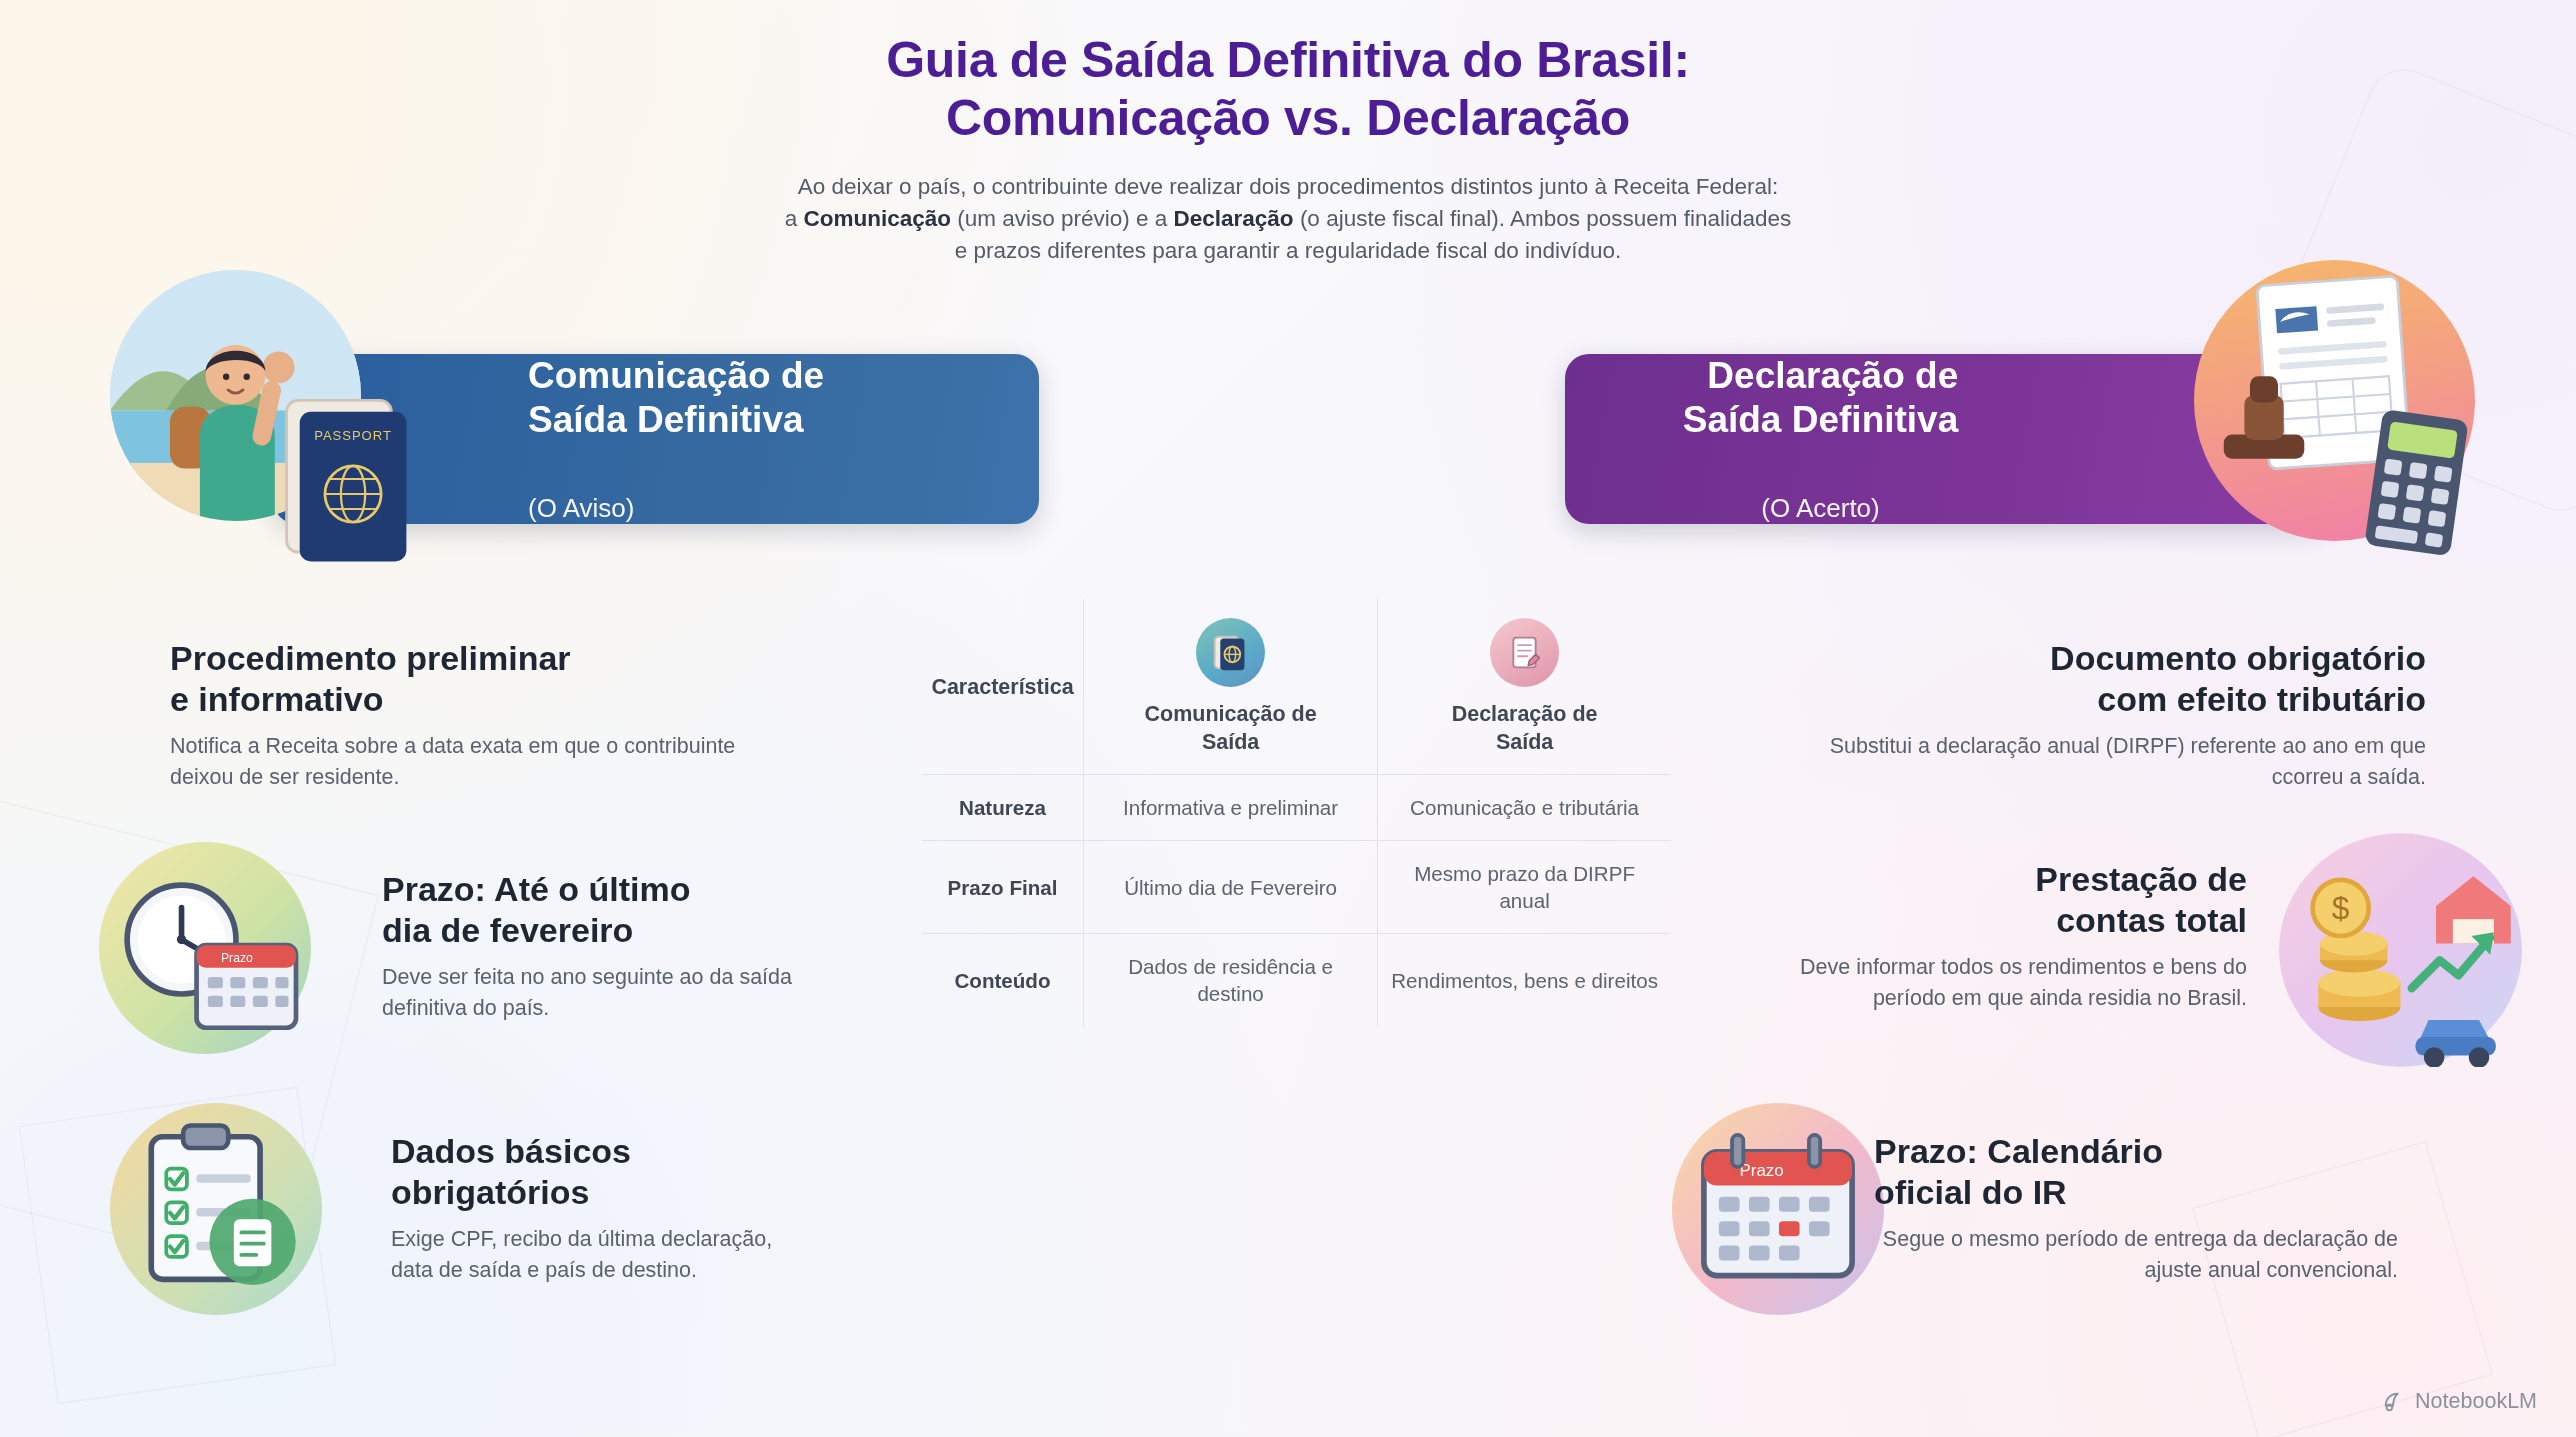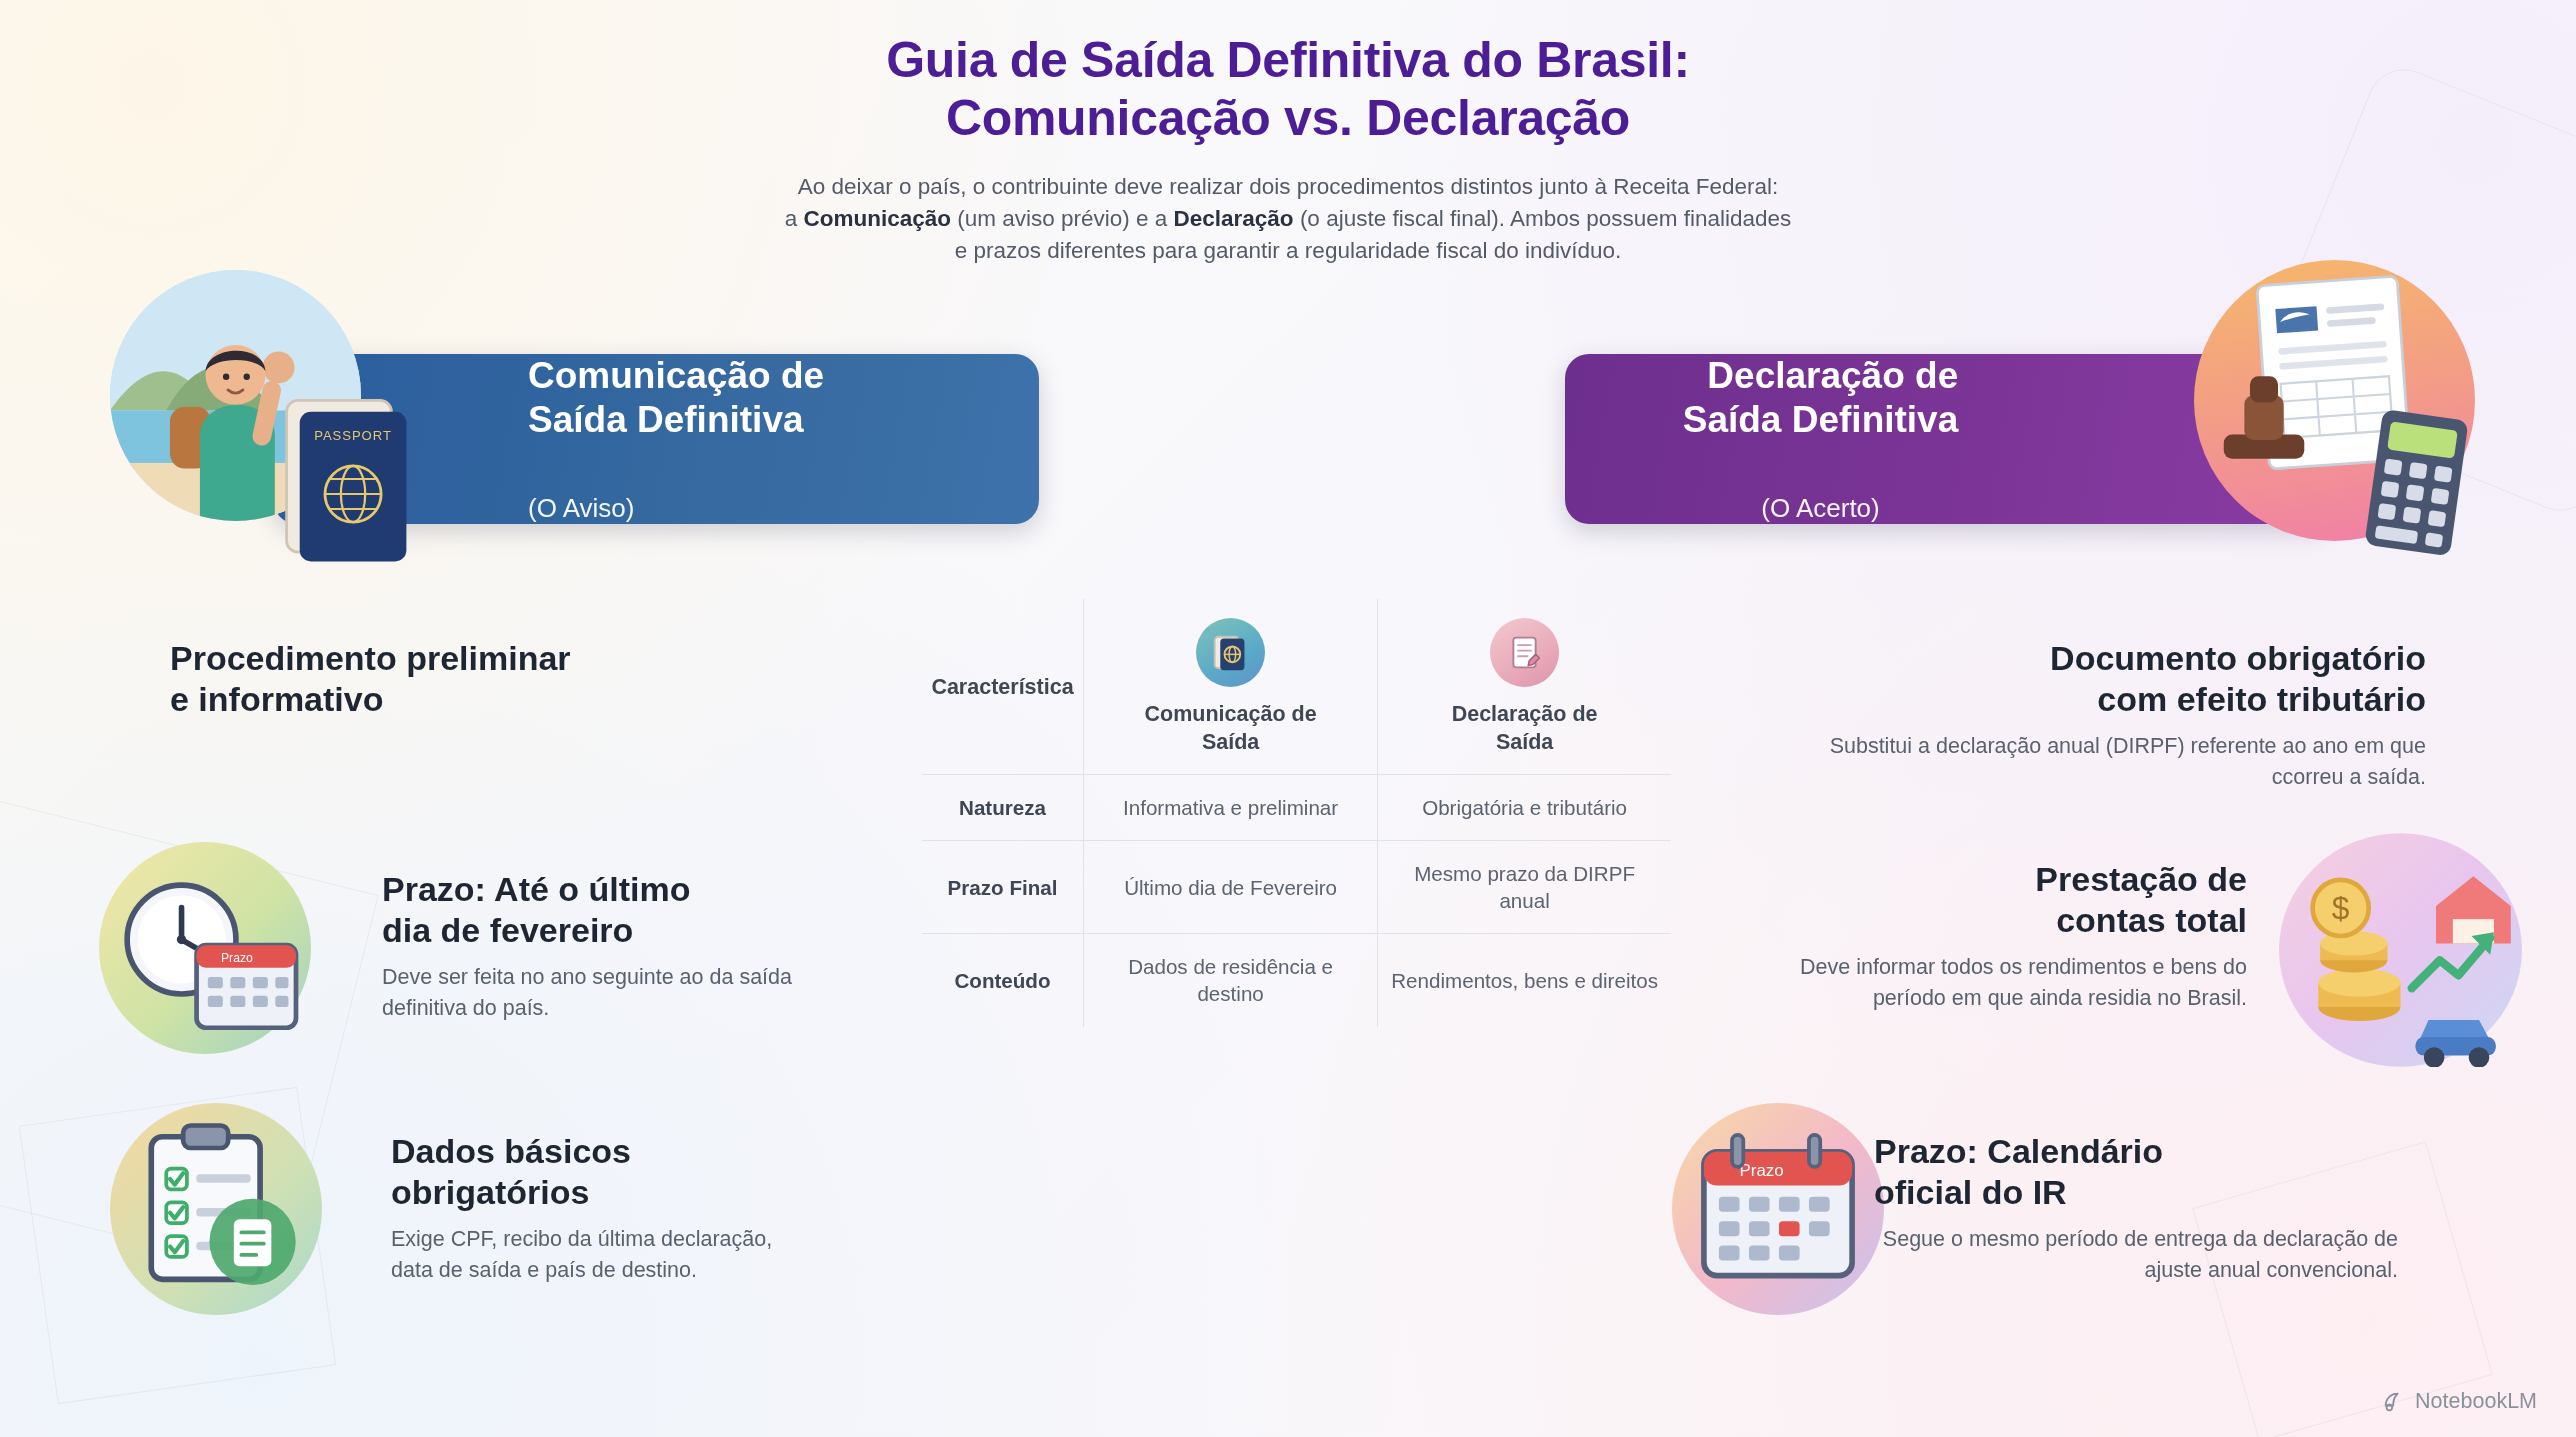--- a/index.html
+++ b/index.html
@@ -235,6 +235,7 @@
       <div>Procedimento preliminar</div>
       <div>e informativo</div>
     </div>
+    <div class="feat-body" style="width:599px">Notifica a Receita sobre a data exata em que o contribuinte deixou de ser residente.</div>
   </div>
 
   <div class="icon-circle" style="left:99px; top:842px; width:212px; height:212px;">

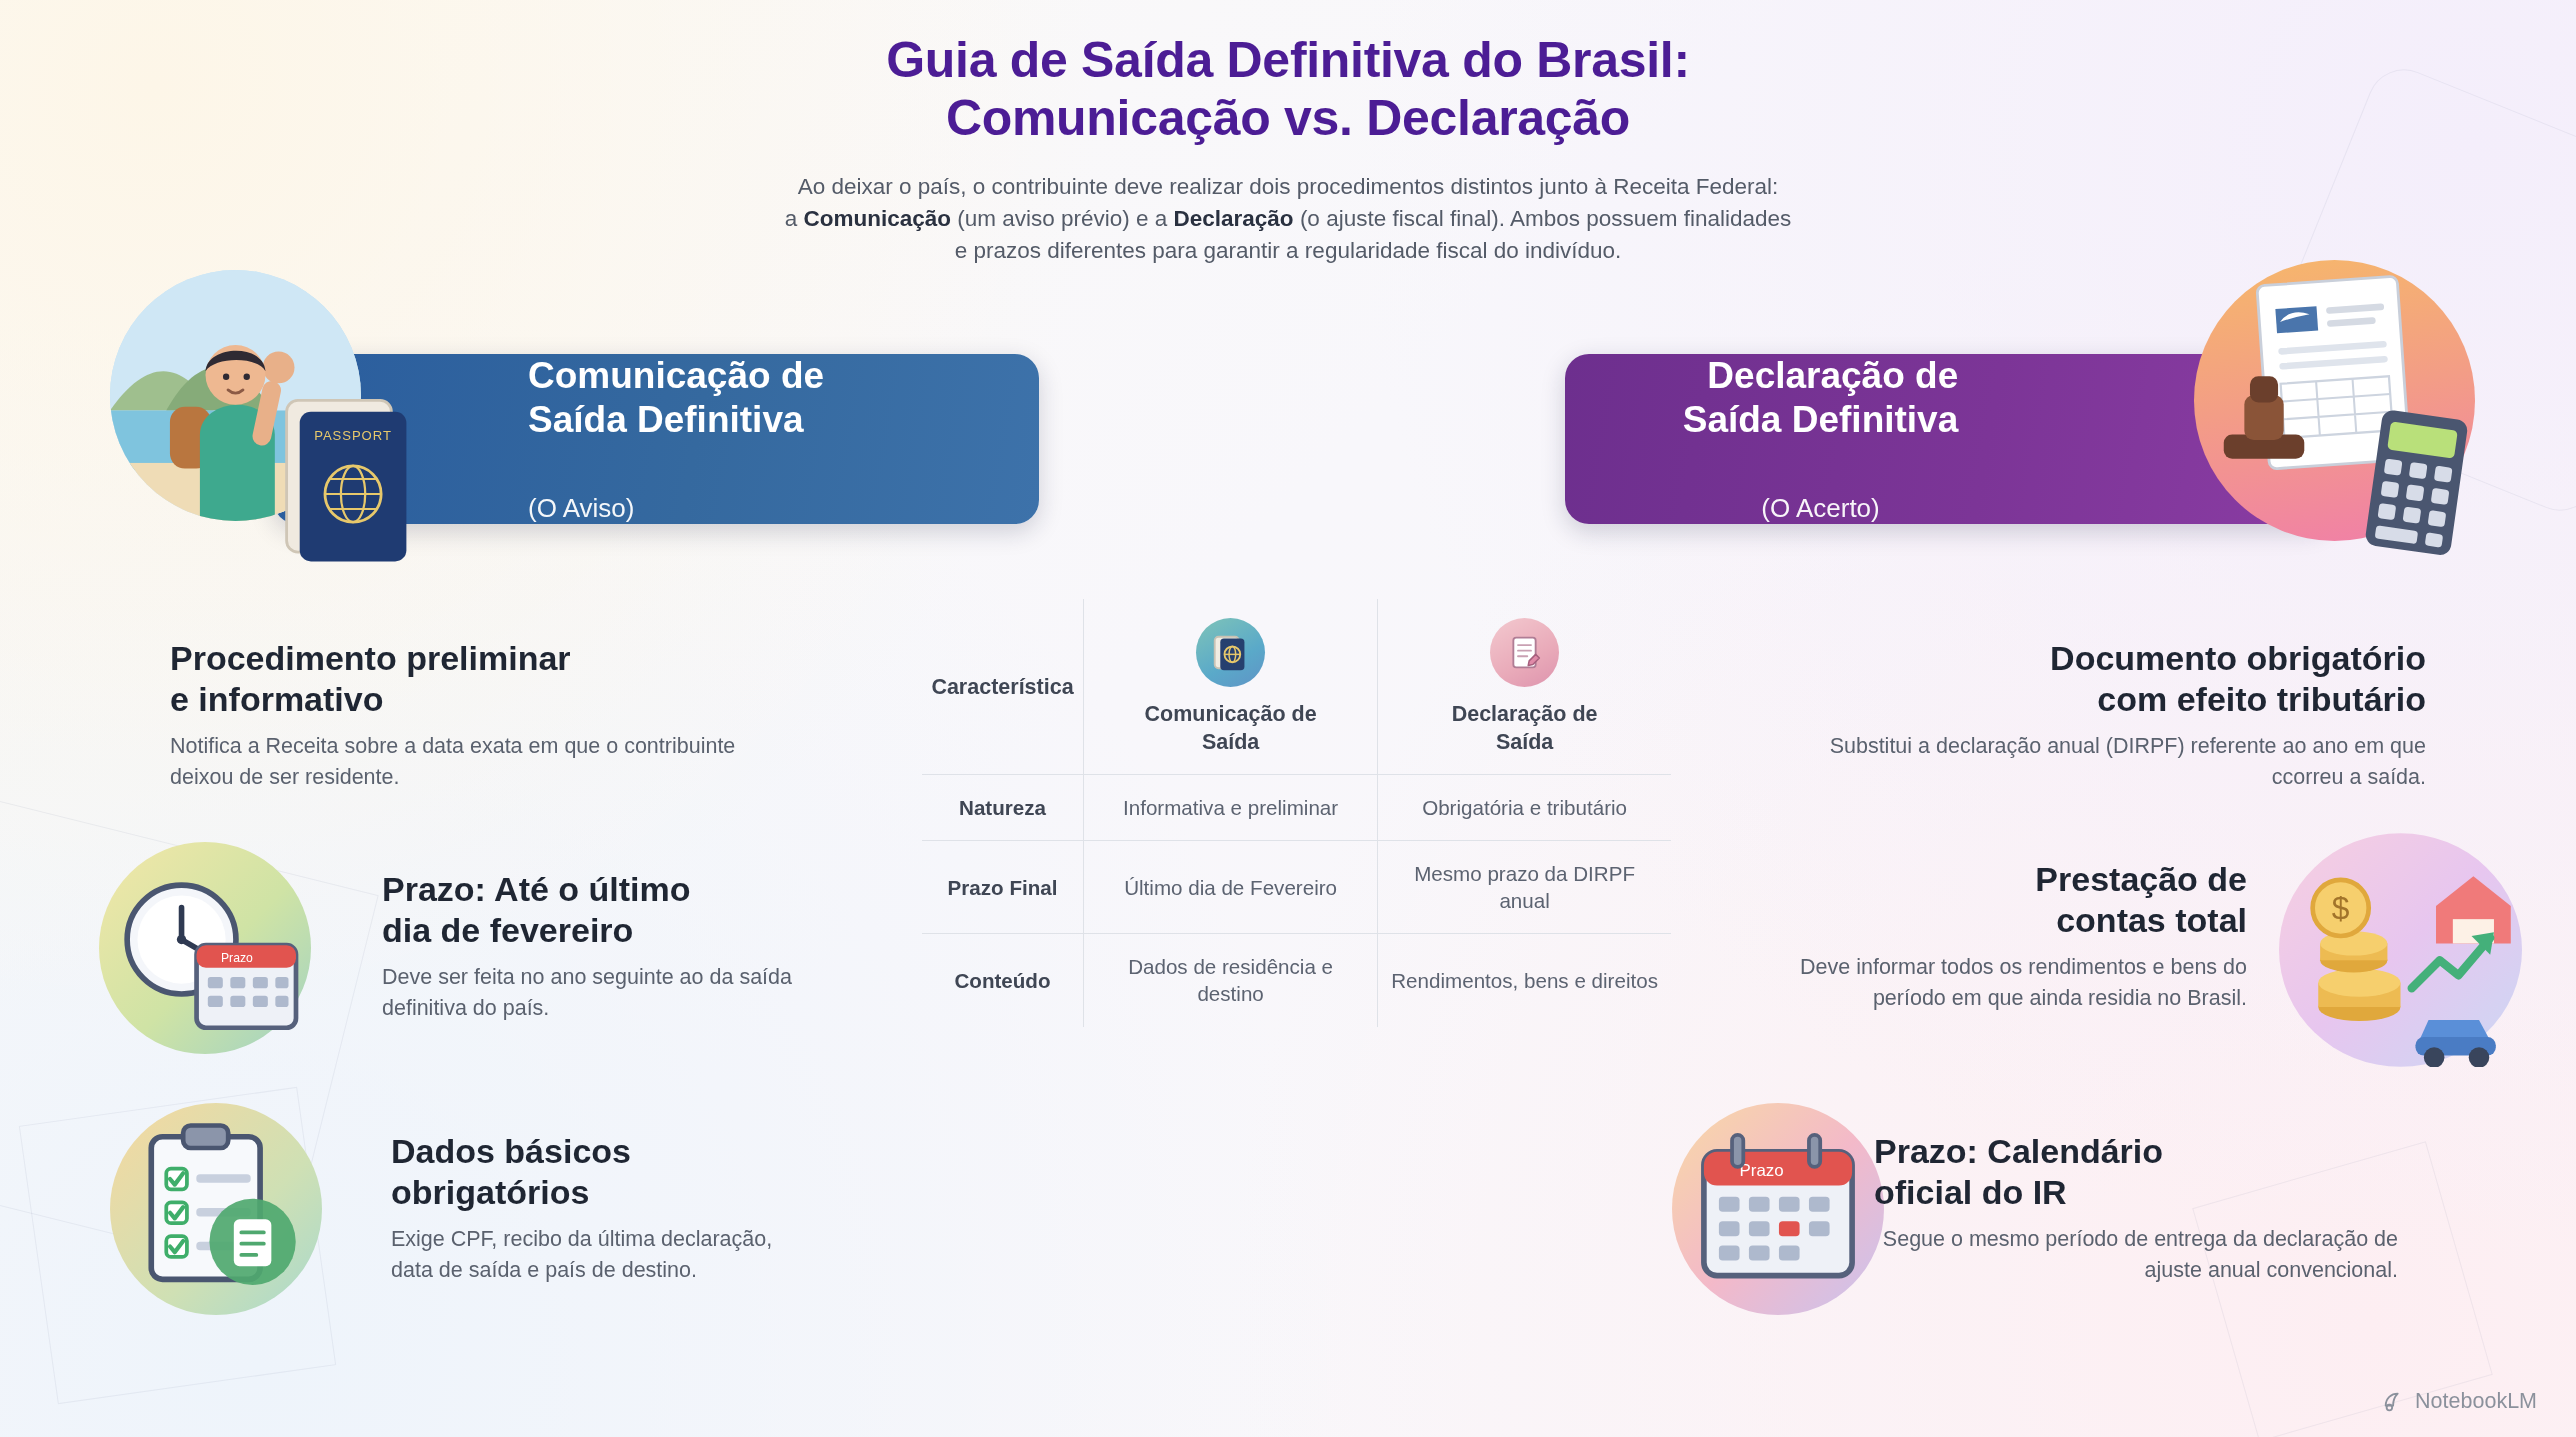--- a/index.html
+++ b/index.html
@@ -446,7 +446,7 @@
         <tr>
           <td class="rowhead">Natureza</td>
           <td class="c1">Informativa e preliminar</td>
-          <td>Obrigatória e tributário</td>
+          <td>Comunicação e tributária</td>
         </tr>
         <tr>
           <td class="rowhead">Prazo Final</td>

